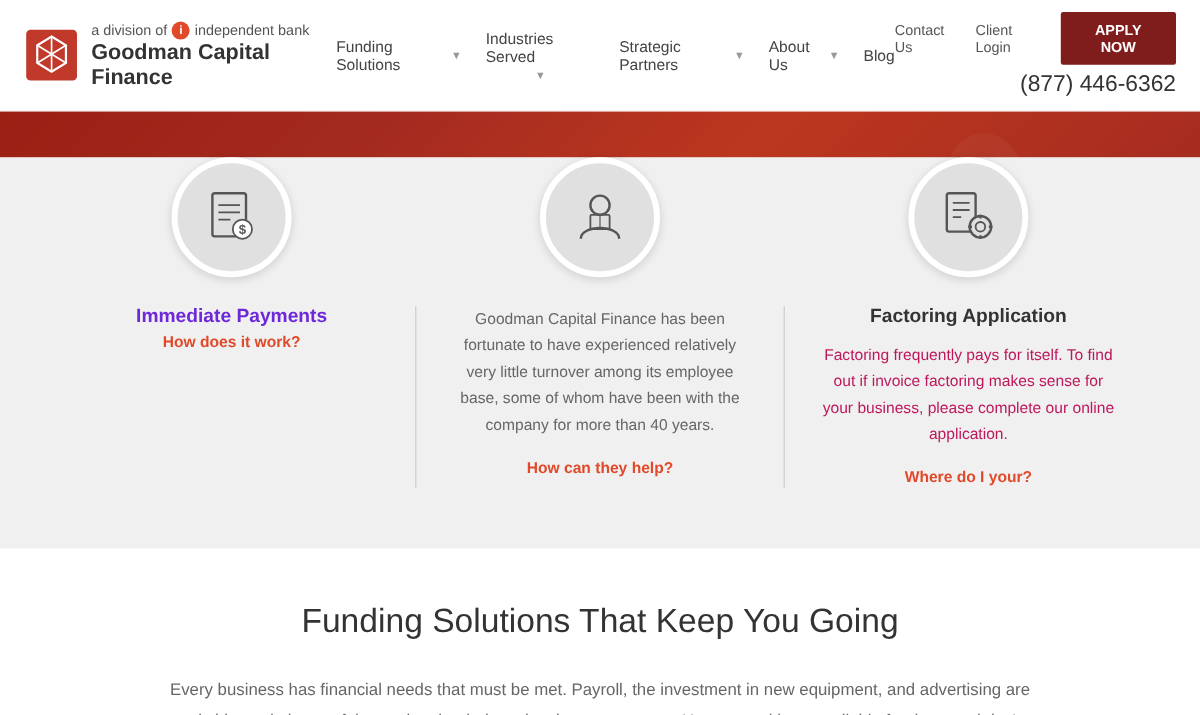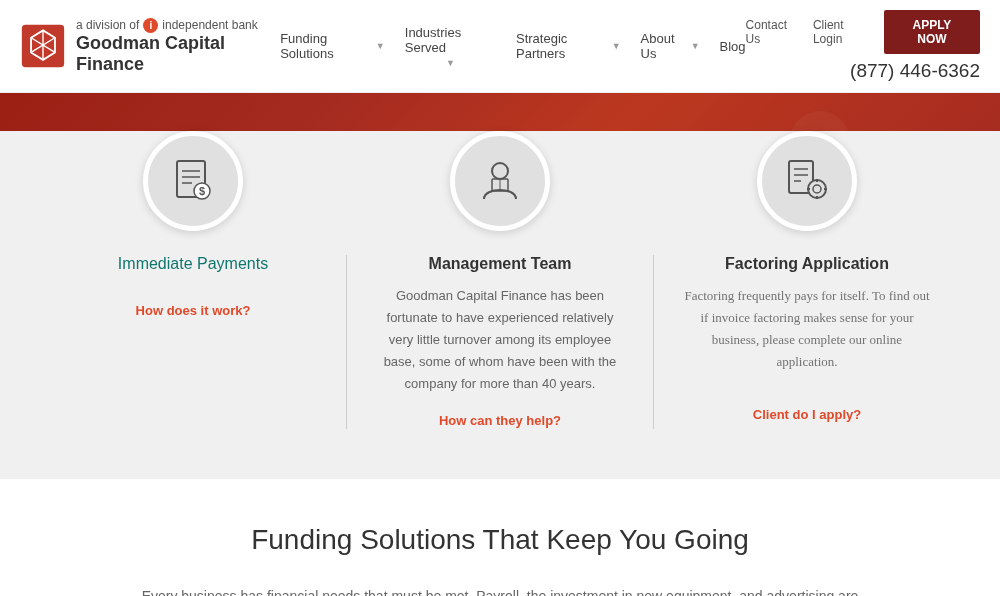--- a/index.html
+++ b/index.html
@@ -110,7 +110,7 @@
   <div style="display:flex; justify-content:space-around; text-align:center;">
 
     <div style="flex:1; padding:0 30px; border-right:1px solid #ccc;">
-      <div style="font-size:16px; font-weight:normal; color:#0f766e; margin-bottom:28px;">Immediate Payments</div>
+      <div style="font-size:16px; font-weight:bold; color:#6d28d9; margin-bottom:3px;">Immediate Payments</div>
       <a style="color:#e04a2a; font-size:13px; font-weight:bold; cursor:pointer; text-decoration:none;">How does it work?</a>
     </div>
 

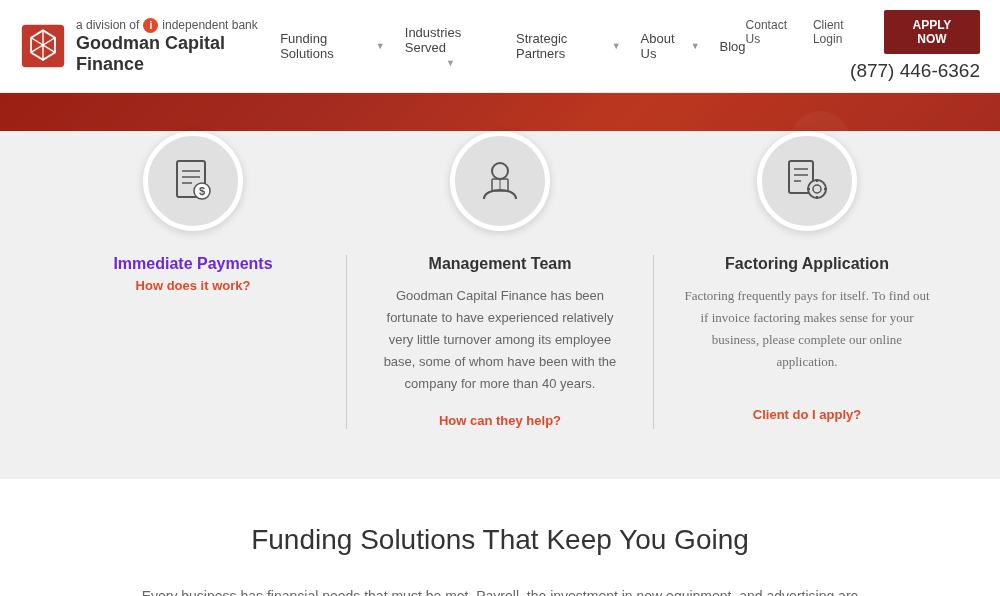--- a/index.html
+++ b/index.html
@@ -115,7 +115,6 @@
     </div>
 
     <div style="flex:1; padding:0 30px; border-right:1px solid #ccc;">
-      <div style="font-size:16px; font-weight:bold; color:#333; margin-bottom:12px;">Management Team</div>
       <div style="font-size:13px; color:#666; line-height:1.7; margin-bottom:16px;">Goodman Capital Finance has been fortunate to have experienced relatively very little turnover among its employee base, some of whom have been with the company for more than 40 years.</div>
       <a style="color:#e04a2a; font-size:13px; font-weight:bold; cursor:pointer; text-decoration:none;text-align:right;">How can they help?</a>
     </div>

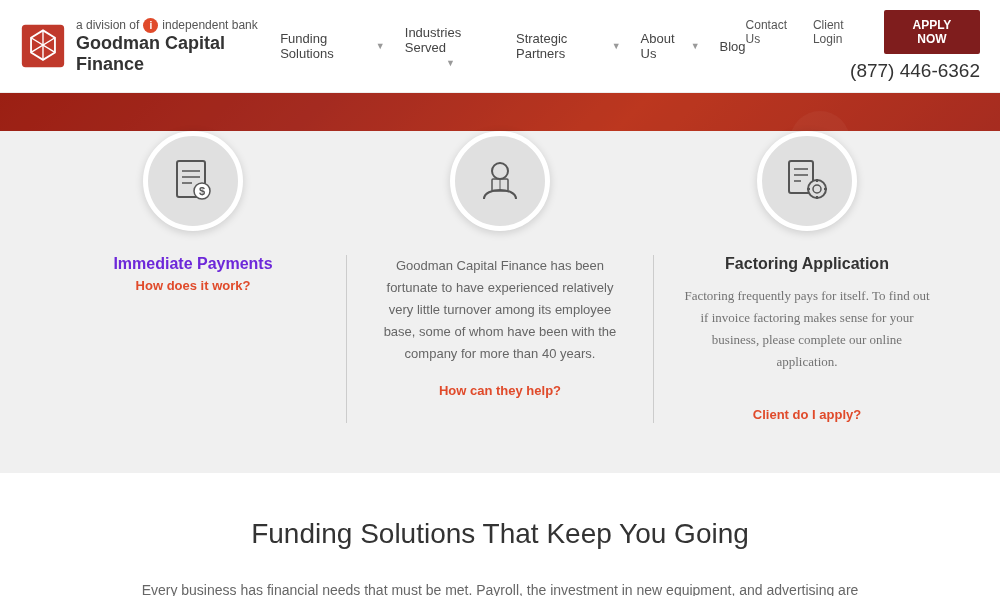--- a/index.html
+++ b/index.html
@@ -121,7 +121,7 @@
 
     <div style="flex:1; padding:0 30px;">
       <div style="font-size:16px; font-weight:bold; color:#333; margin-bottom:12px;">Factoring Application</div>
-      <div style="font-size:13px; color:#737373; line-height:1.7; margin-bottom:32px;font-family:Liberation Serif, serif;">Factoring frequently pays for itself. To find out if invoice factoring makes sense for your business, please complete our online application.</div>
+      <div style="font-size:13px; color:#be185d; line-height:1.7; margin-bottom:16px;">Factoring frequently pays for itself. To find out if invoice factoring makes sense for your business, please complete our online application.</div>
       <a style="color:#e04a2a; font-size:13px; font-weight:bold; cursor:pointer; text-decoration:none;">Client do I apply?</a>
     </div>
   </div>

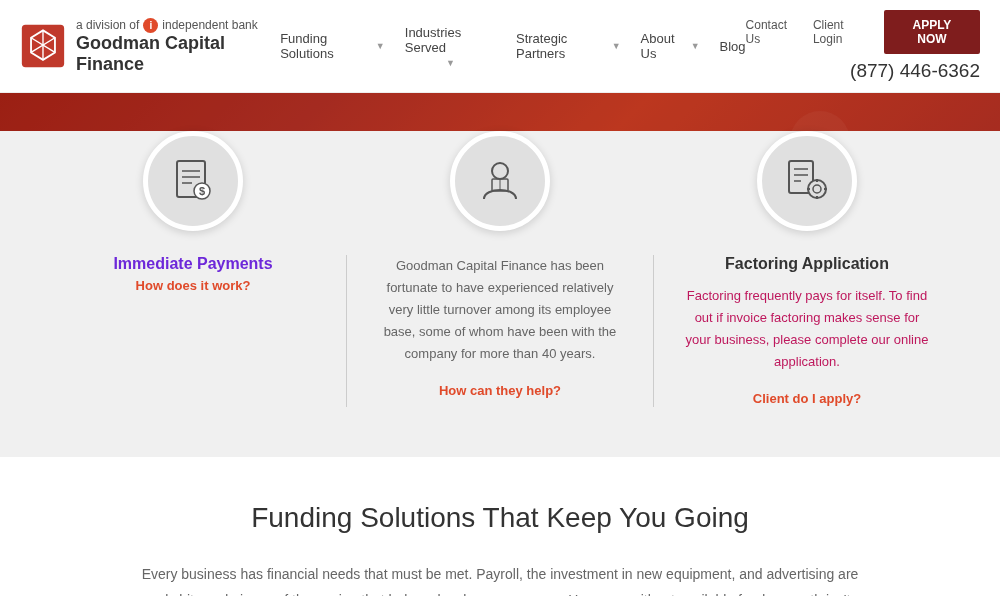--- a/index.html
+++ b/index.html
@@ -122,7 +122,7 @@
     <div style="flex:1; padding:0 30px;">
       <div style="font-size:16px; font-weight:bold; color:#333; margin-bottom:12px;">Factoring Application</div>
       <div style="font-size:13px; color:#be185d; line-height:1.7; margin-bottom:16px;">Factoring frequently pays for itself. To find out if invoice factoring makes sense for your business, please complete our online application.</div>
-      <a style="color:#e04a2a; font-size:13px; font-weight:bold; cursor:pointer; text-decoration:none;">Client do I apply?</a>
+      <a style="color:#e04a2a; font-size:13px; font-weight:bold; cursor:pointer; text-decoration:none;">Where do I your?</a>
     </div>
   </div>
 </div>

